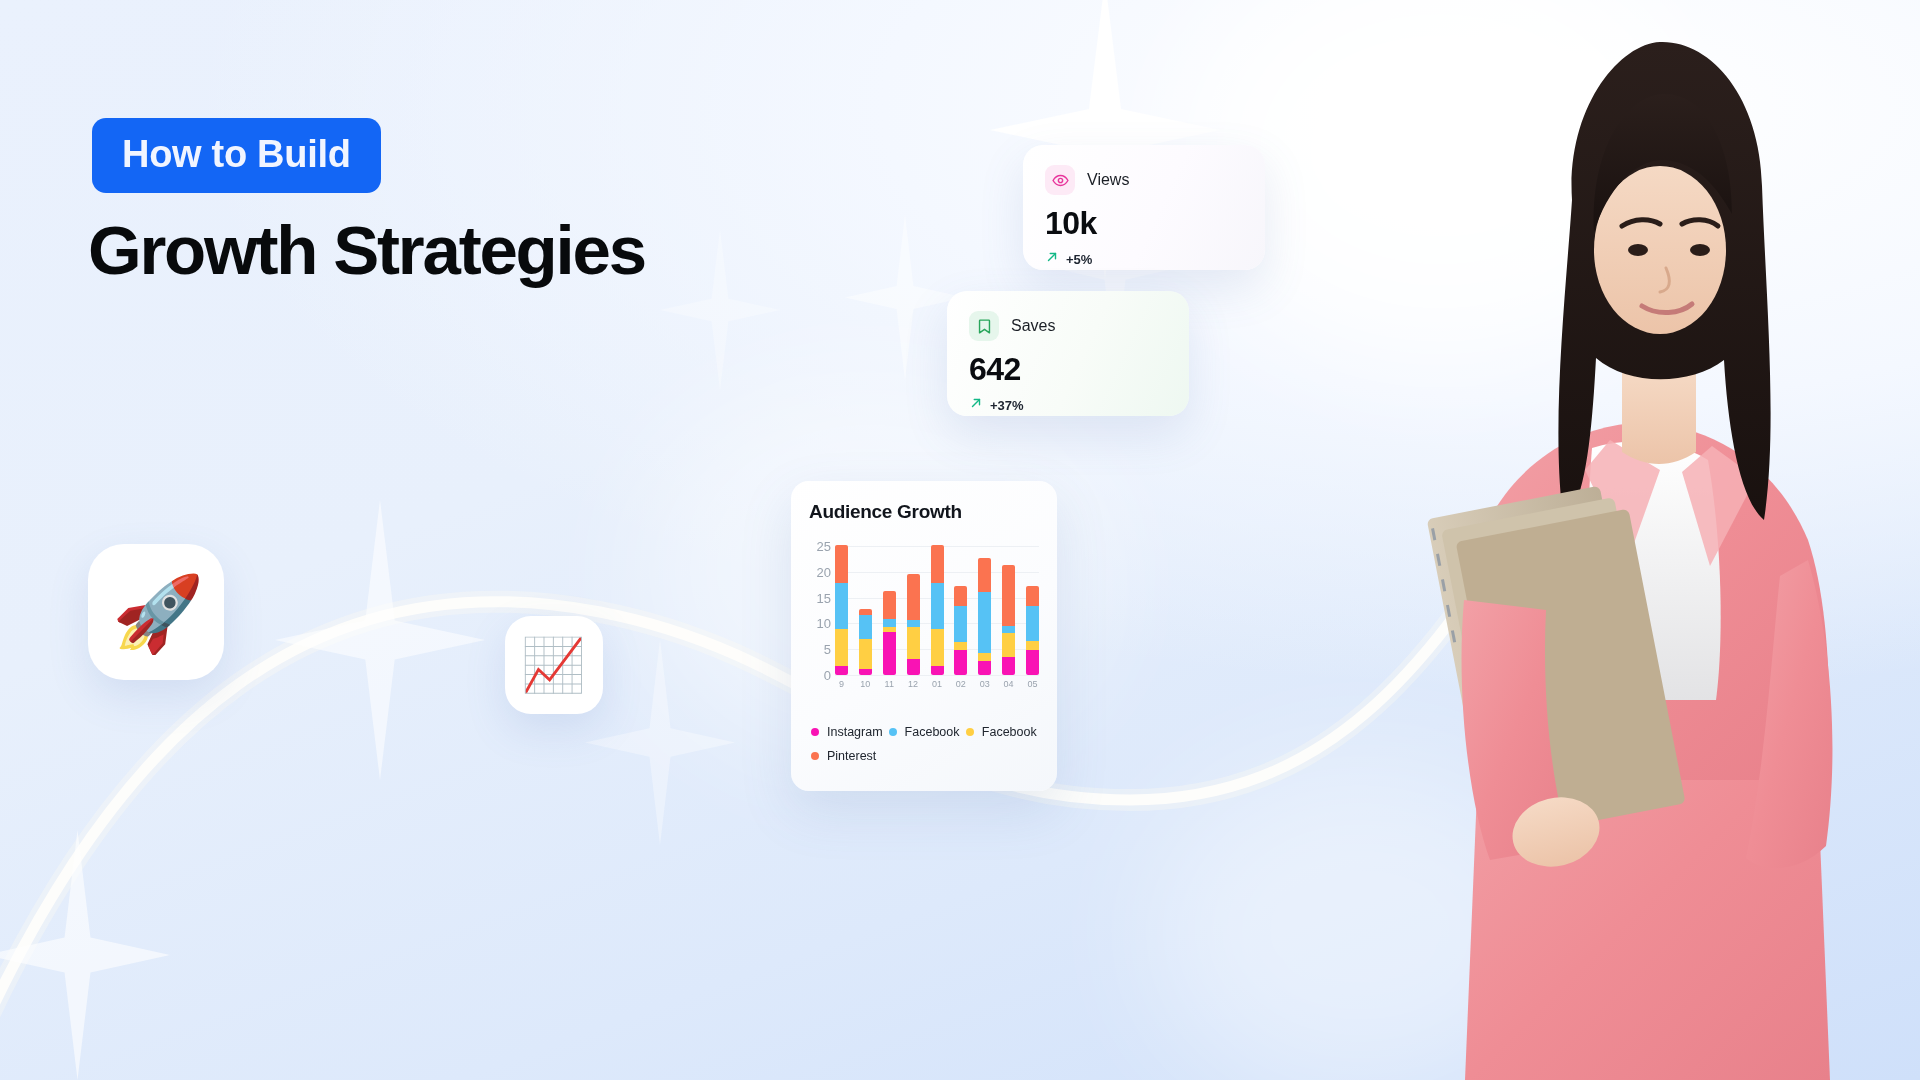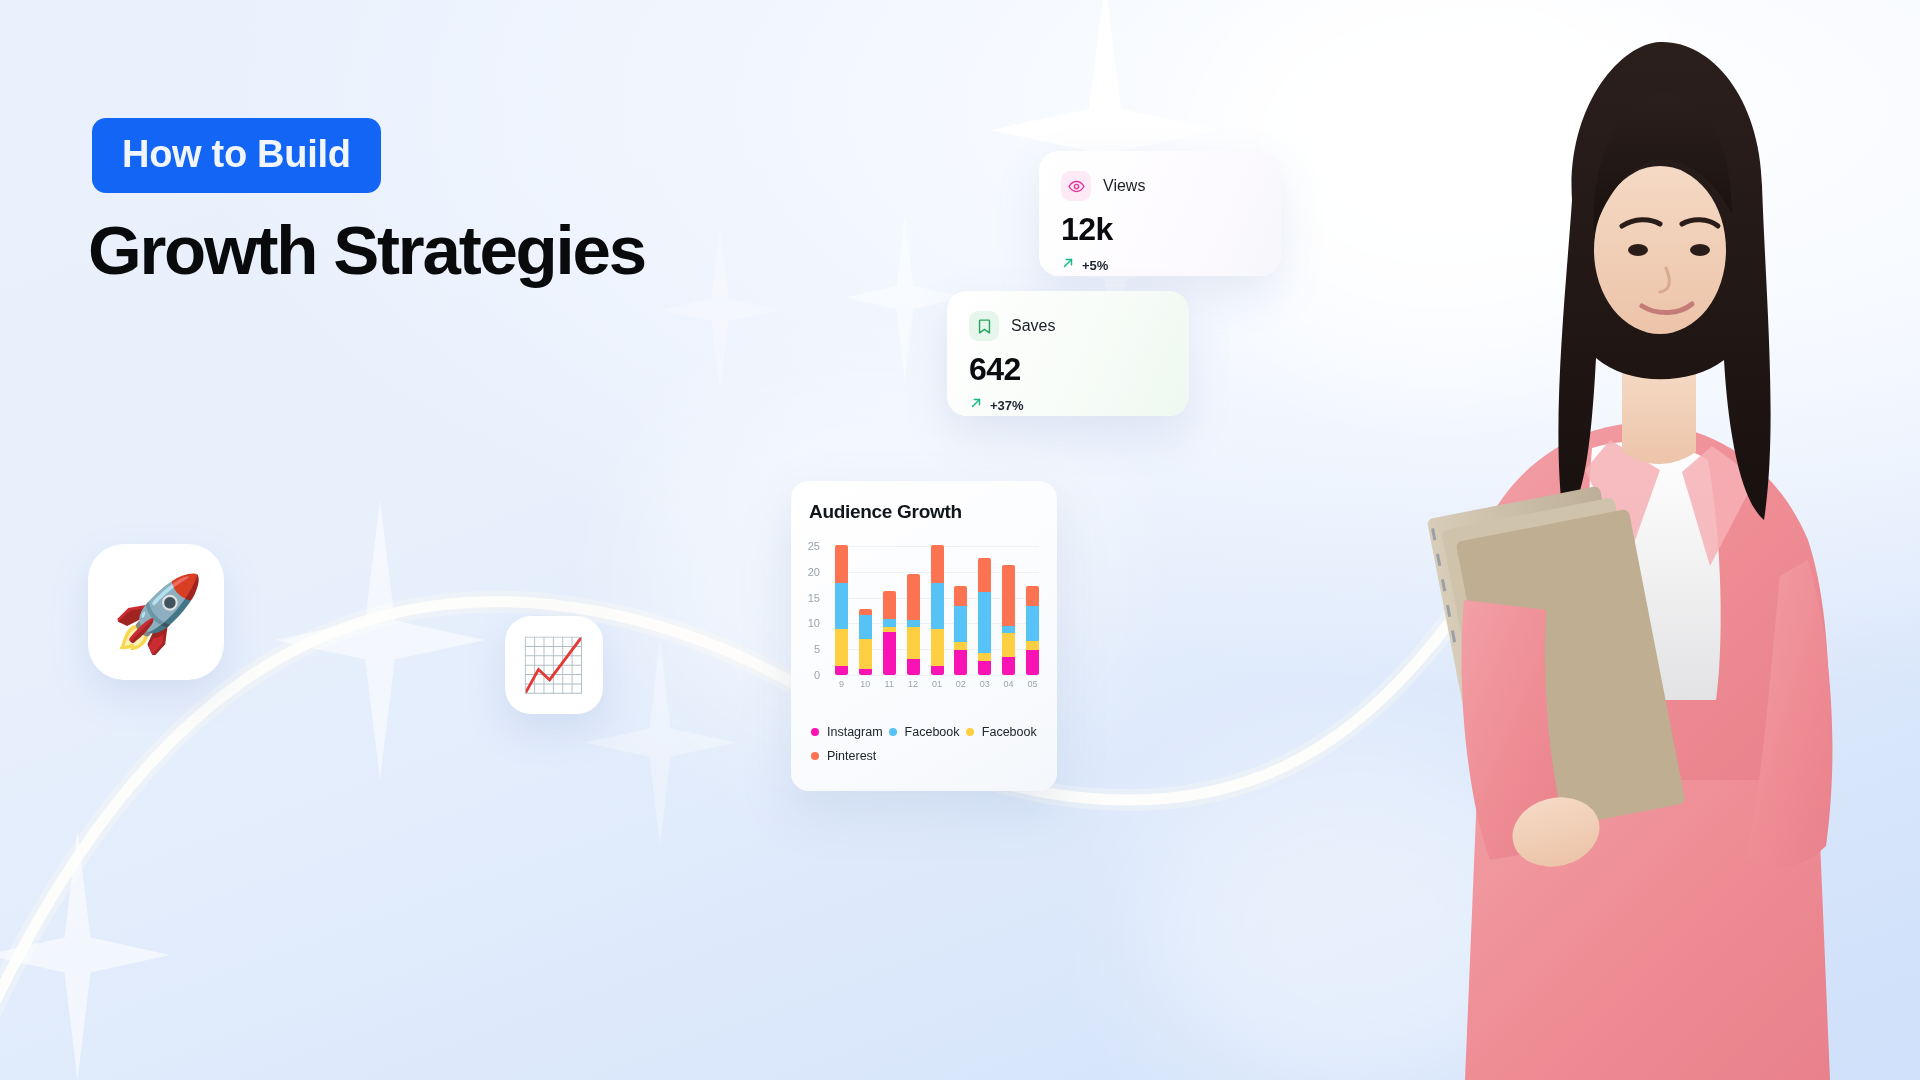--- a/index.html
+++ b/index.html
@@ -75,9 +75,8 @@
     backdrop-filter: blur(2px);
   }
   .stat-views {
-    left:1023px; top:151px; width:242px; height:125px;
+    left:1023px; top:145px; width:242px; height:125px;
     background:linear-gradient(115deg,#ffffff 0%,#fdfbff 55%,#f7f6fb 100%);
-    margin-left:16px;
   }
   .stat-saves {
     left:947px; top:291px; width:242px; height:125px;

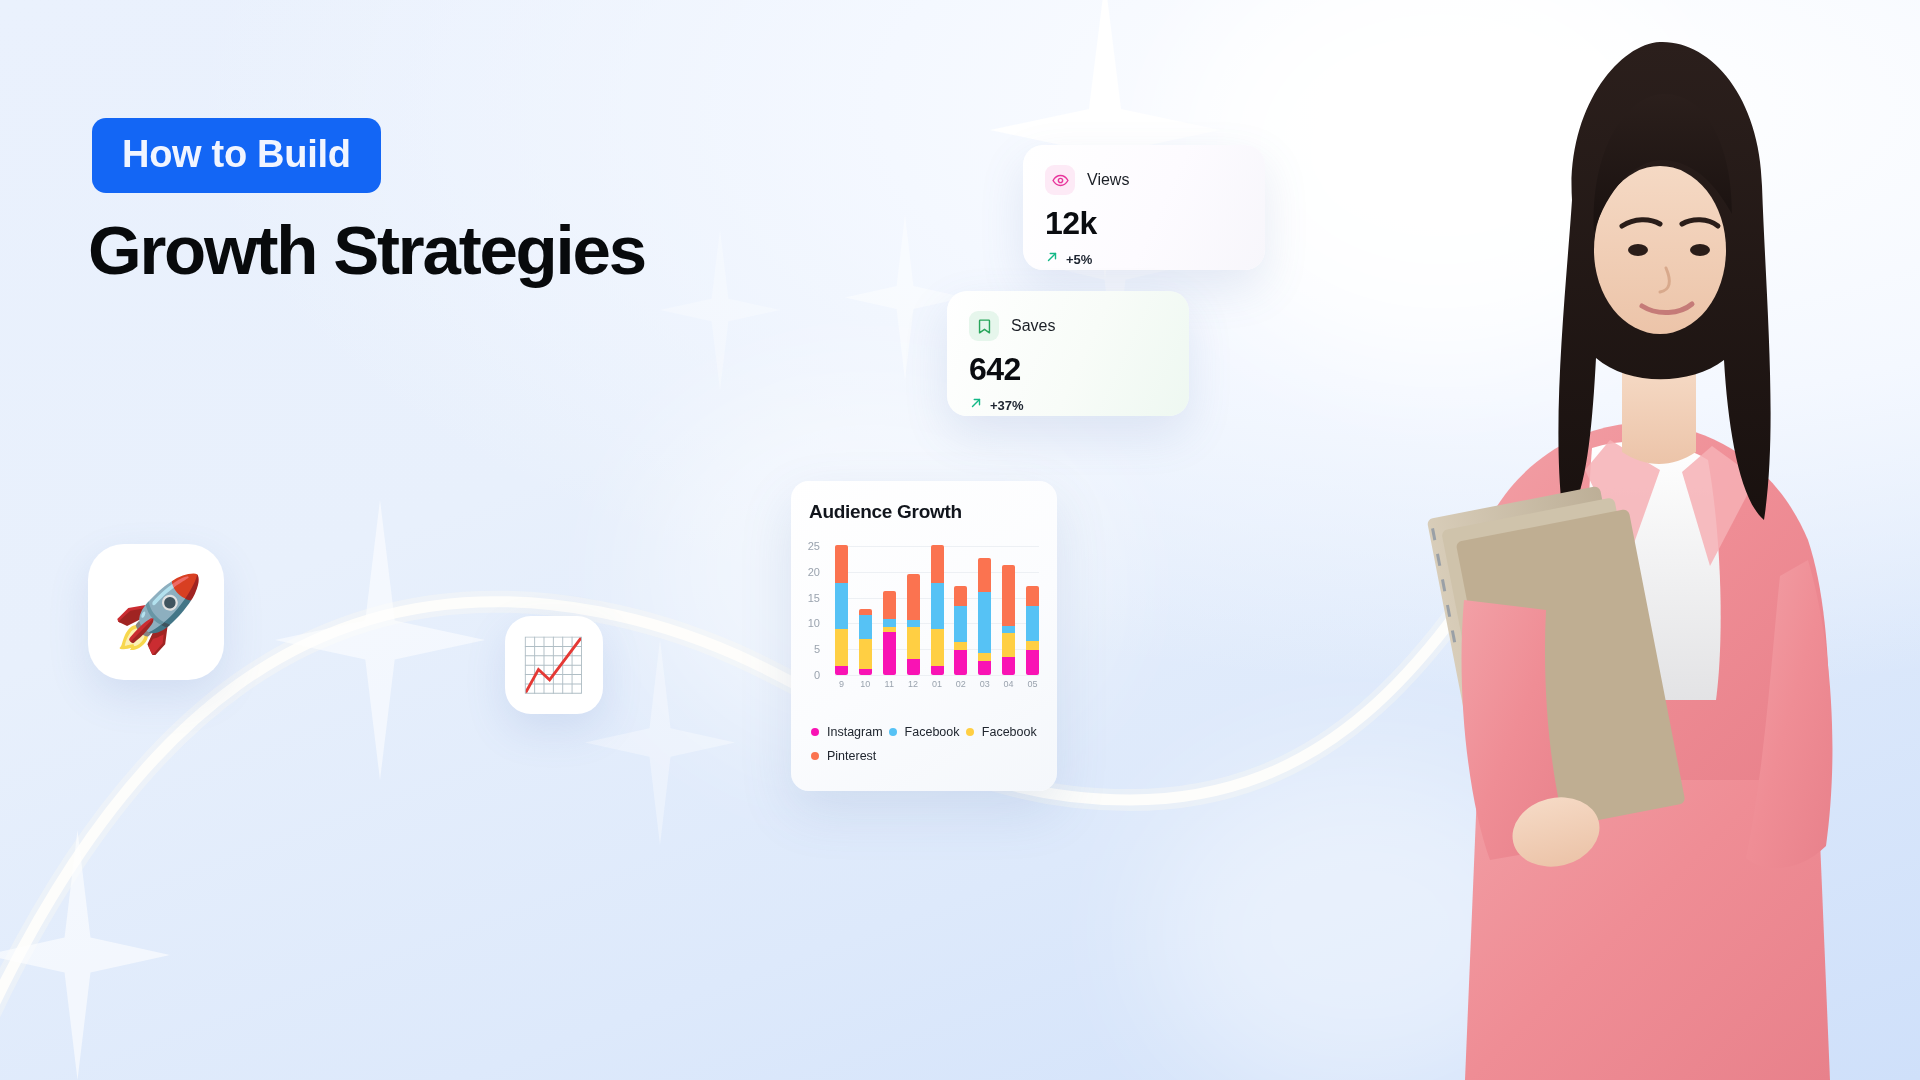--- a/index.html
+++ b/index.html
@@ -183,7 +183,7 @@
     </span>
     <span class="stat-label">Views</span>
   </div>
-  <div class="stat-value">12k</div>
+  <div class="stat-value">10k</div>
   <div class="stat-delta">
     <span>
       <svg width="14" height="14" viewBox="0 0 24 24" fill="none" stroke="#12b886" stroke-width="2.4" stroke-linecap="round" stroke-linejoin="round">

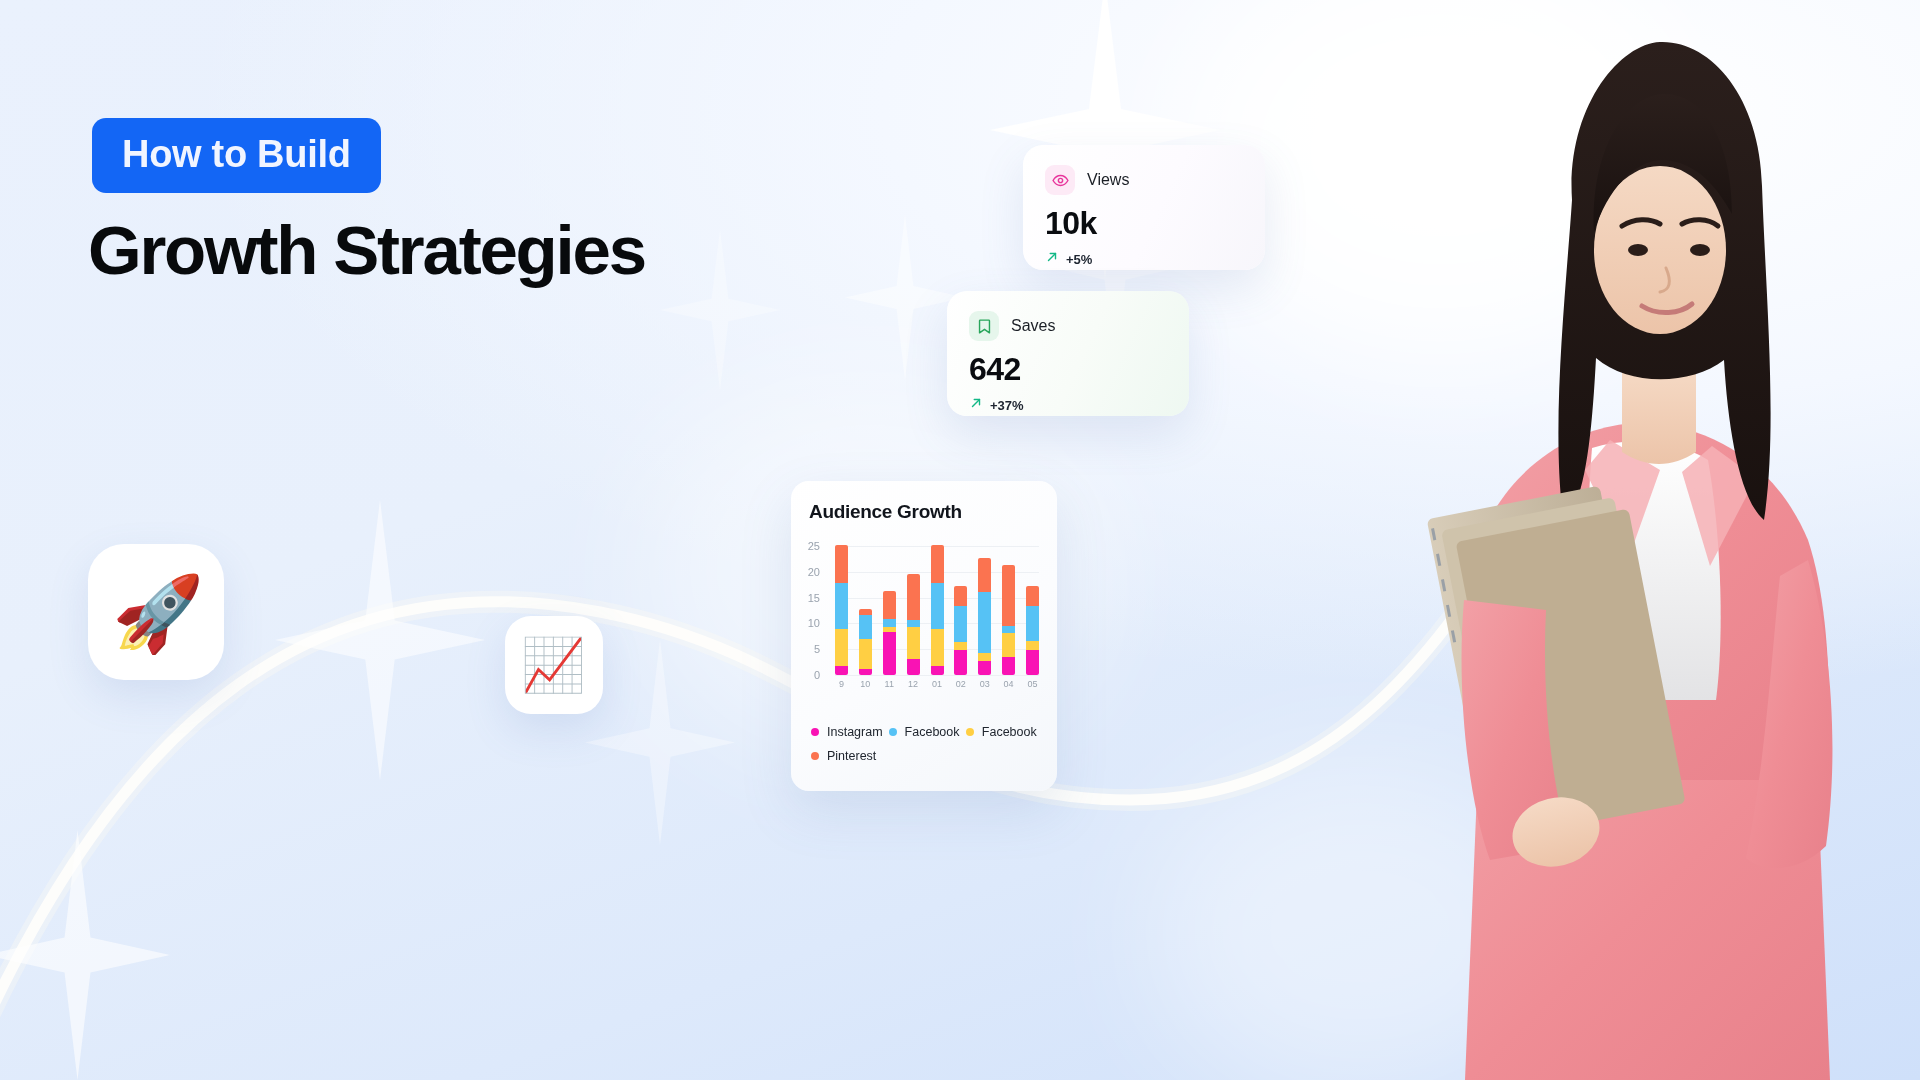--- a/index.html
+++ b/index.html
@@ -107,8 +107,8 @@
   .plot { position:relative; margin-top:18px; height:150px; }
   .yaxis { position:absolute; left:0; top:0; width:22px; height:134px; }
   .ytick {
-    position:absolute; right:11px; transform:translateY(-50%);
-    font-size:11px; color:#9aa3ae;text-align:center;
+    position:absolute; right:0; transform:translateY(-50%);
+    font-size:13px; color:#9aa3ae;text-align:center;
   }
   .grid { position:absolute; left:26px; right:0; top:0; height:134px; }
   .gline { position:absolute; left:0; right:0; height:1px; background:#edf0f4; }

